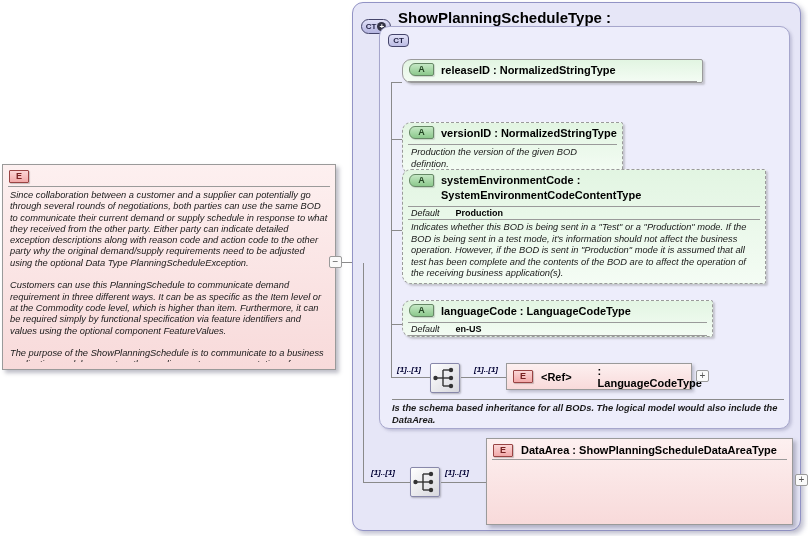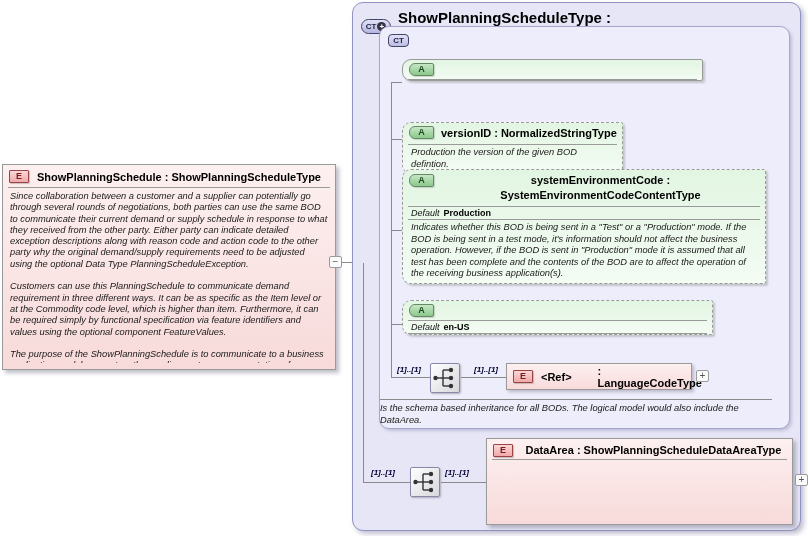--- a/index.html
+++ b/index.html
@@ -153,6 +153,7 @@
       <div class="attr-box" style="left:22px; top:32px; width:301px;">
         <div class="attr-title">
           <span class="icon-a">A</span>
+          <span>releaseID : NormalizedStringType</span>
         </div>
         <div class="sep"></div>
       </div>

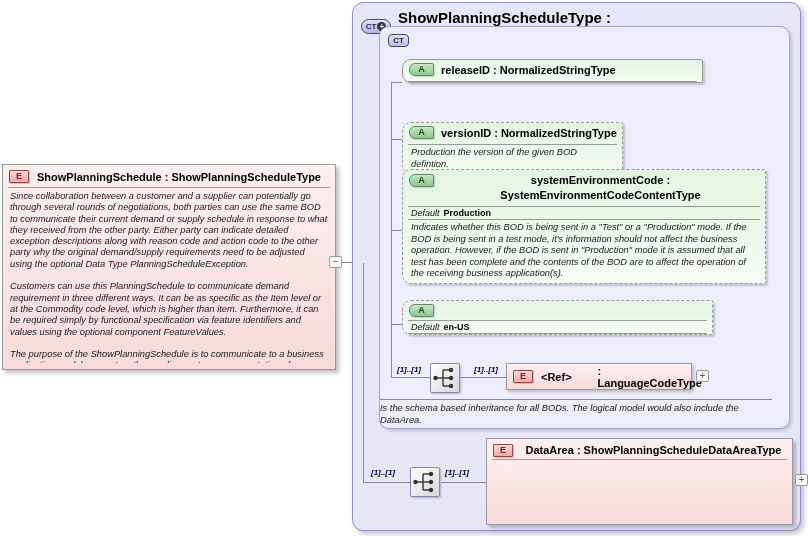--- a/index.html
+++ b/index.html
@@ -113,7 +113,6 @@
   <div class="el-box" style="left:2px; top:164px; width:334px; height:206px;">
     <div class="el-header">
       <span class="icon-e">E</span>
-      <span class="el-title">ShowPlanningSchedule : ShowPlanningScheduleType</span>
     </div>
     <div class="sep"></div>
     <div class="el-desc" style="height:168px;">Since collaboration between a customer and a supplier can potentially go through several rounds of negotiations, both parties can use the same BOD to communicate their current demand or supply schedule in response to what they received from the other party.  Either party can indicate detailed exception descriptions along with reason code and action code to the other party why the original demand/supply requirements need to be adjusted using the optional Data Type PlanningScheduleException.

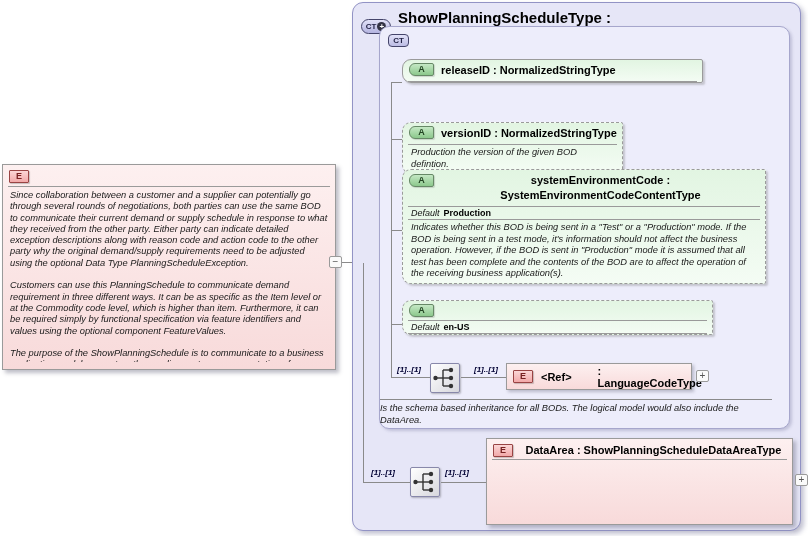--- a/index.html
+++ b/index.html
@@ -62,7 +62,7 @@
     font-size:9.3px; font-style:italic; line-height:11.3px; color:#1a1a1a;
     padding:3px 7px 4px 7px; white-space:pre-line; overflow:hidden;
   }
-  .wrap { text-align:center; flex:1; }
+  .wrap { flex:1; }
   
   .panel {
     position:absolute; left:352px; top:2px; width:449px; height:529px; box-sizing:border-box;

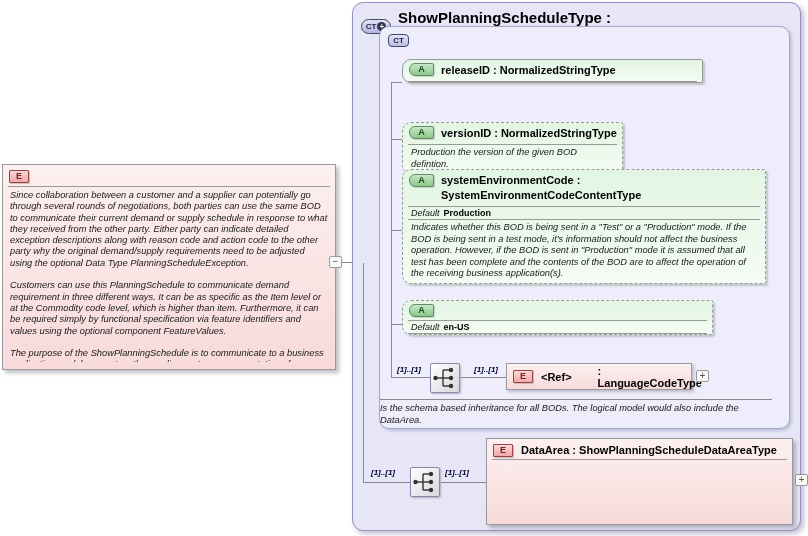--- a/index.html
+++ b/index.html
@@ -92,7 +92,7 @@
     margin:0 5px; padding:1px 3px; font-size:9px;
   }
   .default-label { font-style:italic; color:#111; }
-  .default-value { font-weight:bold; margin-left:4px; color:#000; }
+  .default-value { font-weight:bold; margin-left:16px; color:#000; }
   
   .ref-box {
     position:absolute; box-sizing:border-box; display:flex; align-items:center; gap:8px;

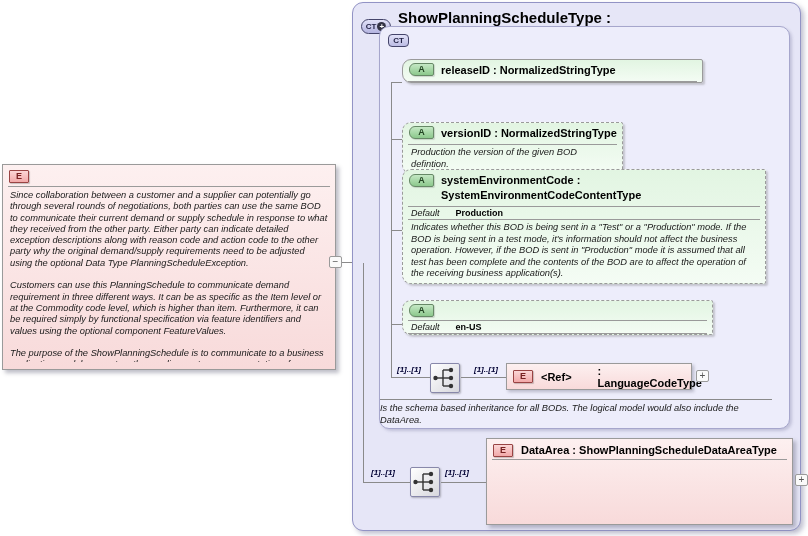--- a/index.html
+++ b/index.html
@@ -181,6 +181,7 @@
       <div class="attr-box optional" style="left:22px; top:273px; width:311px;">
         <div class="attr-title">
           <span class="icon-a">A</span>
+          <span>languageCode : LanguageCodeType</span>
         </div>
         <div class="default-row">
           <span class="default-label">Default</span>

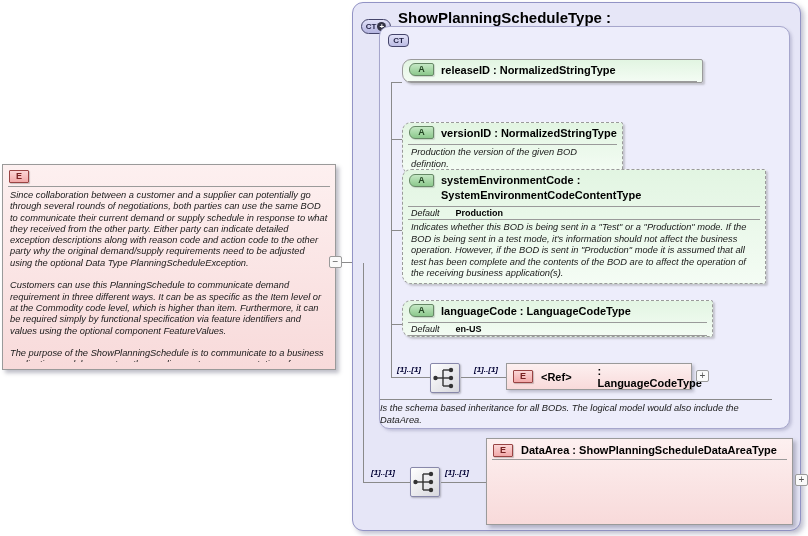--- a/index.html
+++ b/index.html
@@ -213,7 +213,7 @@
       </div>
       <button class="mini-btn" style="left:316px; top:343px;">+</button>
 
-      <div class="annotation" style="left:0; top:372px; width:392px;">Is the schema based inheritance for all BODs. The logical model would also include the DataArea.</div>
+      <div class="annotation" style="left:12px; top:372px; width:392px;font-weight:bold;">Is the schema based inheritance for all BODs. The logical model would also include the DataArea.</div>
     </div>
 
     <div class="hline" style="left:10px; top:479px; width:47px;"></div>

